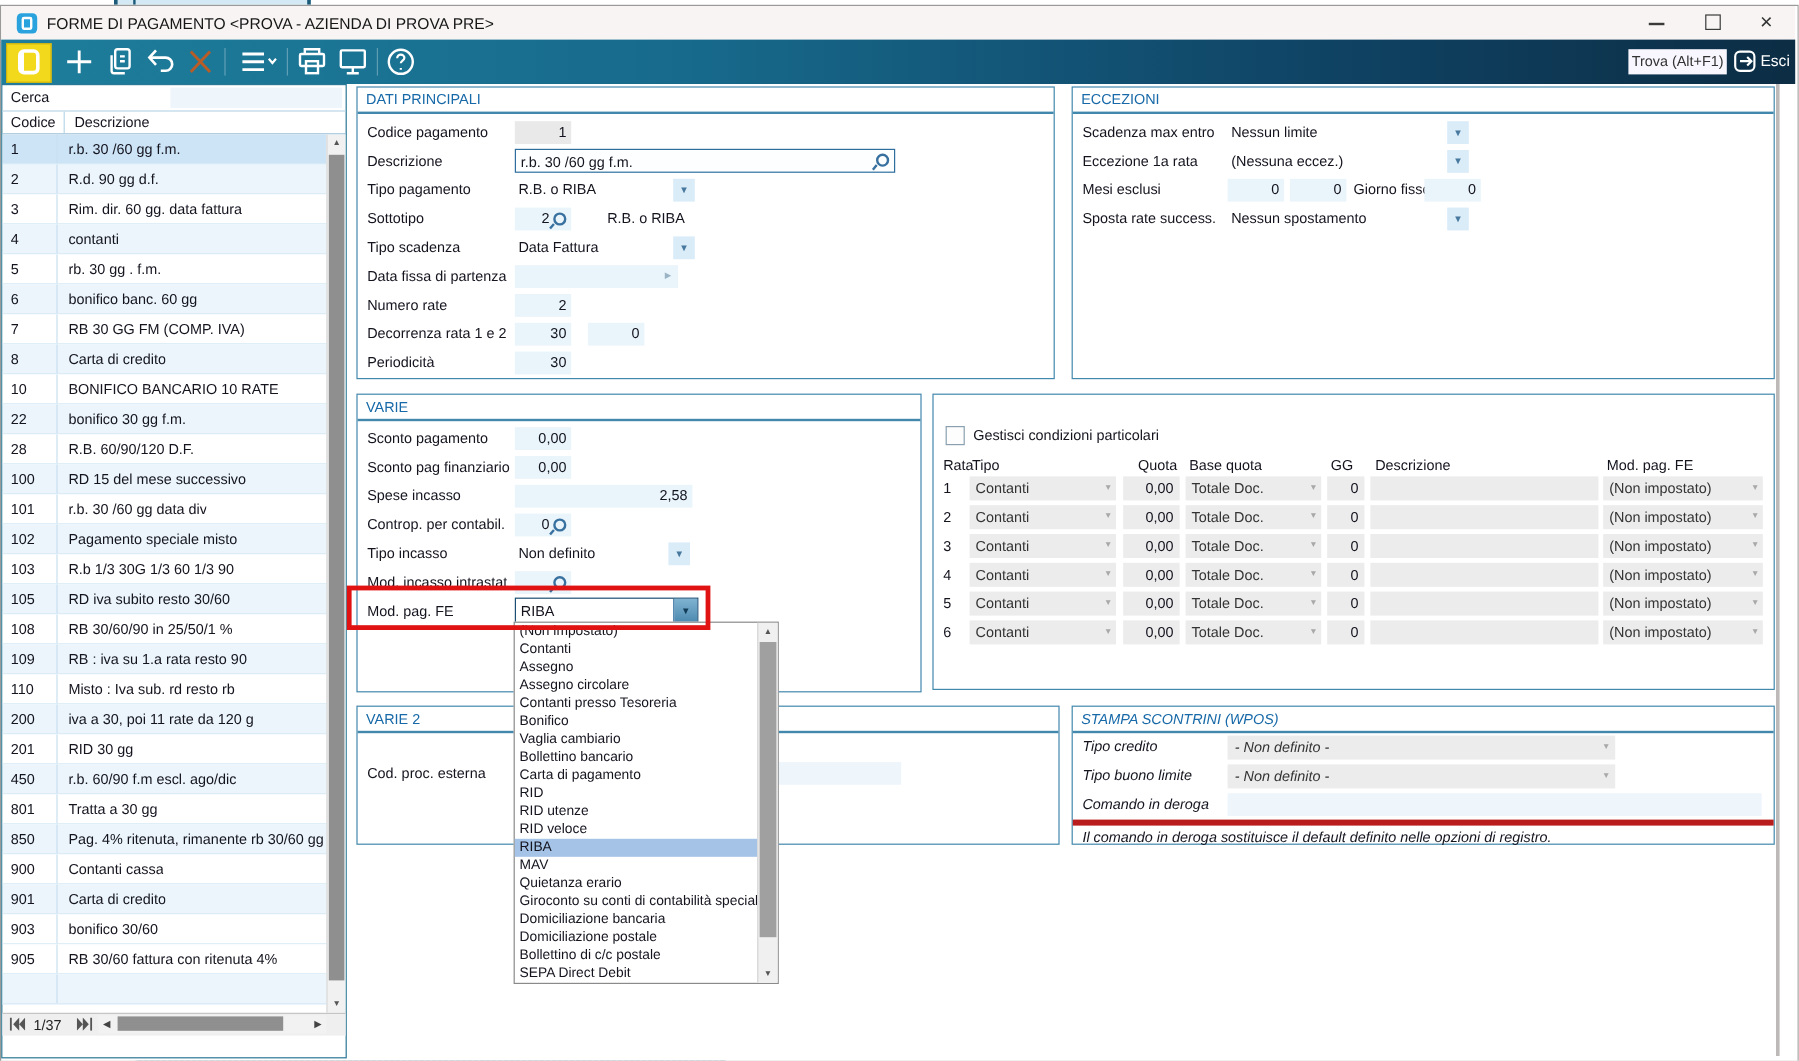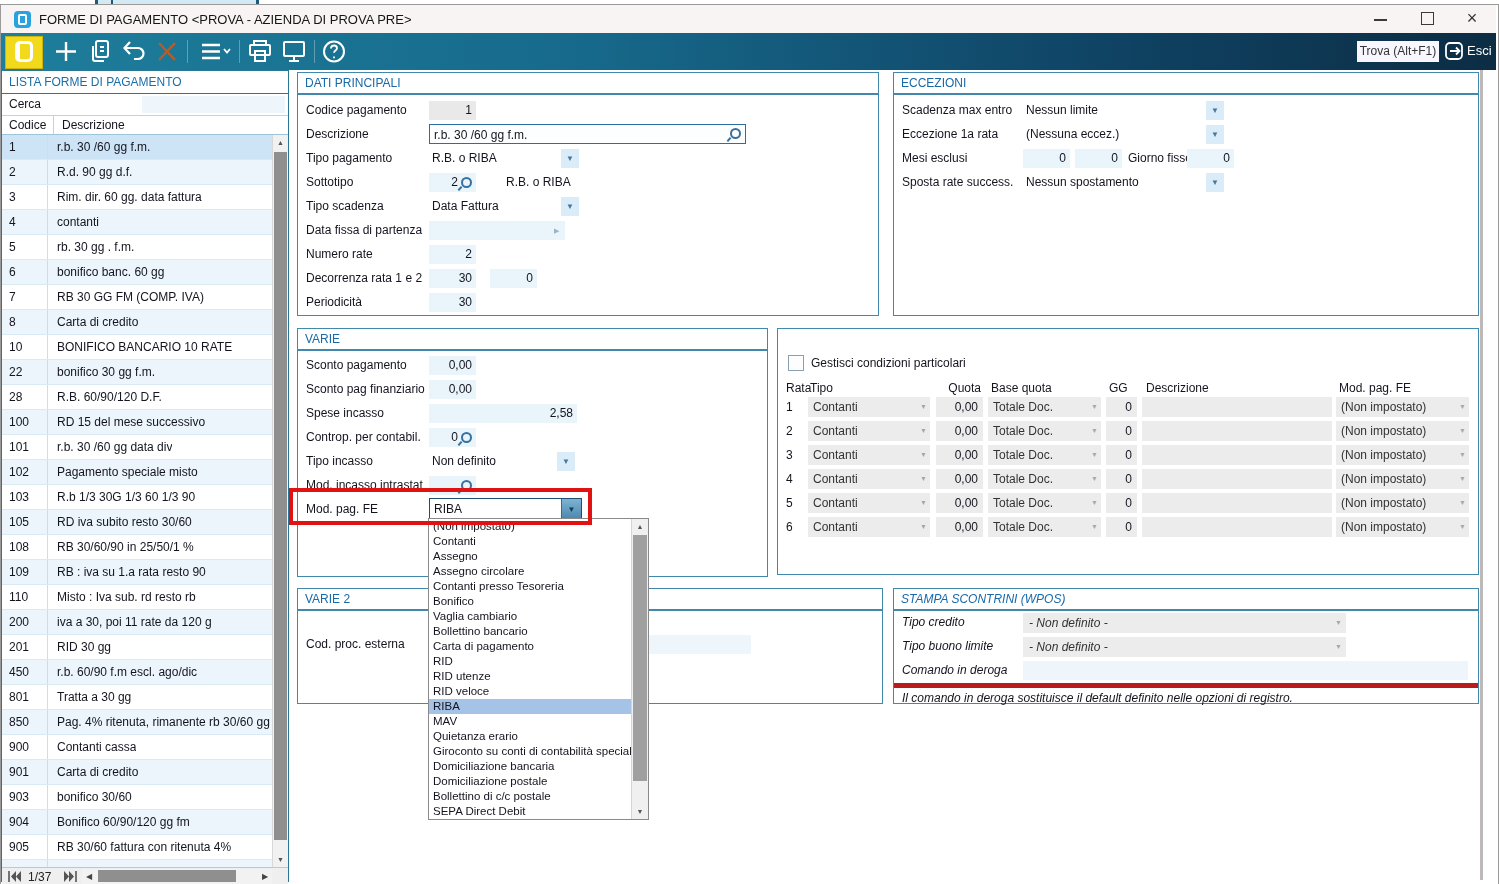--- a/index.html
+++ b/index.html
@@ -198,7 +198,6 @@
 <div class="abs rstrip"></div>
 
 <div class="abs side">
-  <div class="stitle">LISTA FORME DI PAGAMENTO</div>
   <div class="scerca">
     <span class="t">Cerca</span>
     <span class="in"></span>

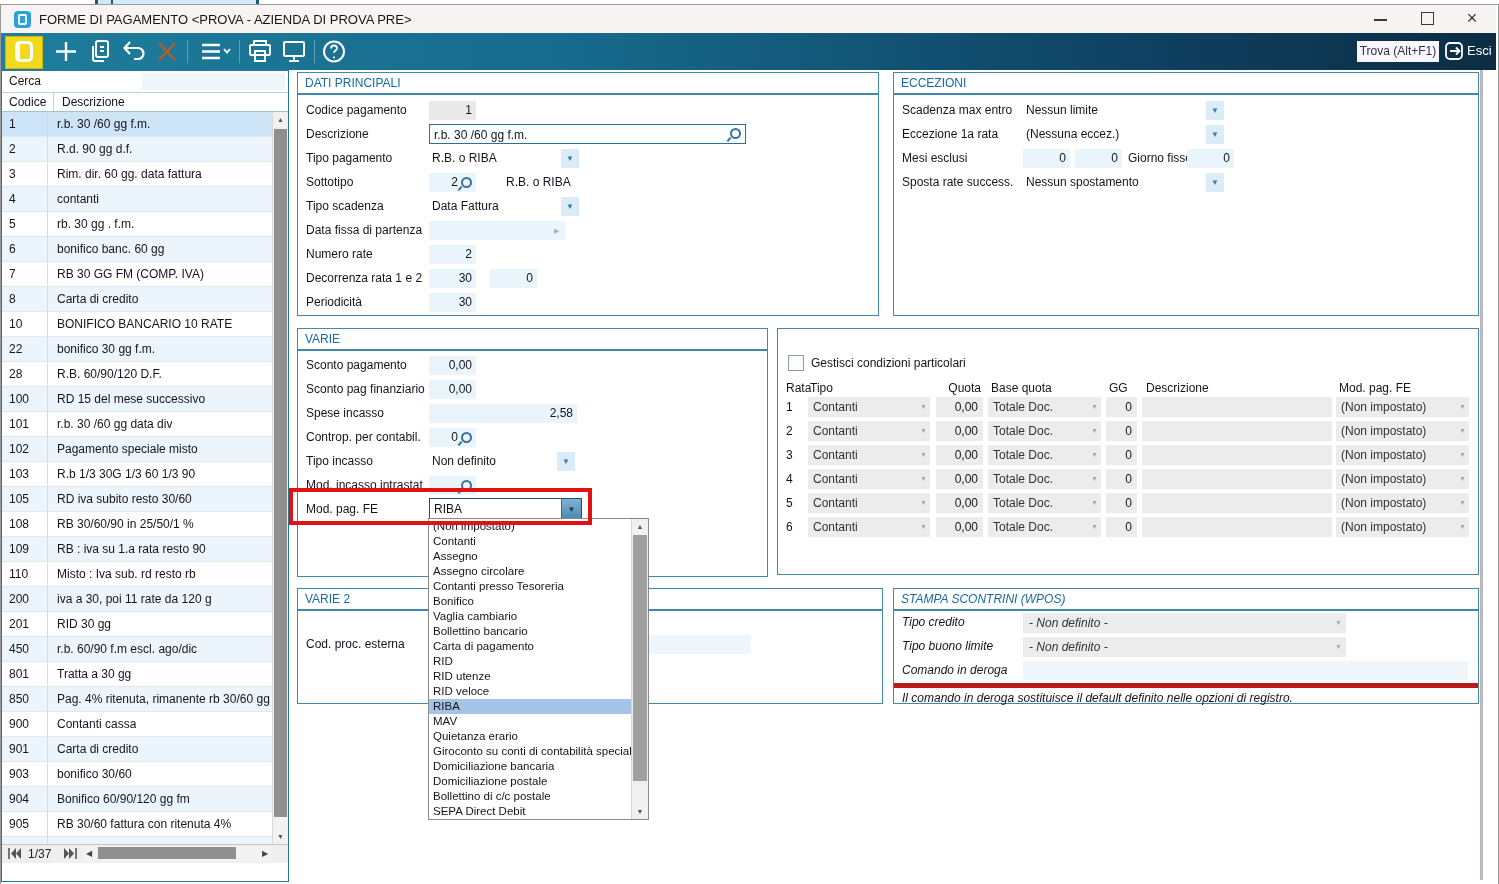--- a/index.html
+++ b/index.html
@@ -316,10 +316,6 @@
           <span class="scode">903</span>
           <span class="sdesc">bonifico 30/60</span>
         </div>
-        <div class="srow alt">
-          <span class="scode">904</span>
-          <span class="sdesc">Bonifico 60/90/120 gg fm</span>
-        </div>
         <div class="srow">
           <span class="scode">905</span>
           <span class="sdesc">RB 30/60 fattura con ritenuta 4%</span>

